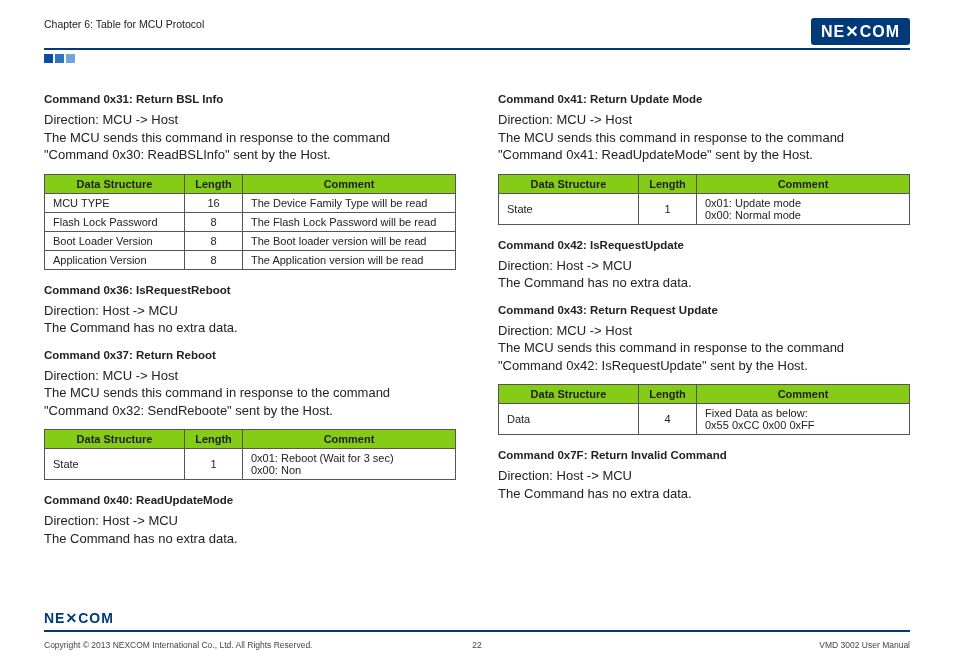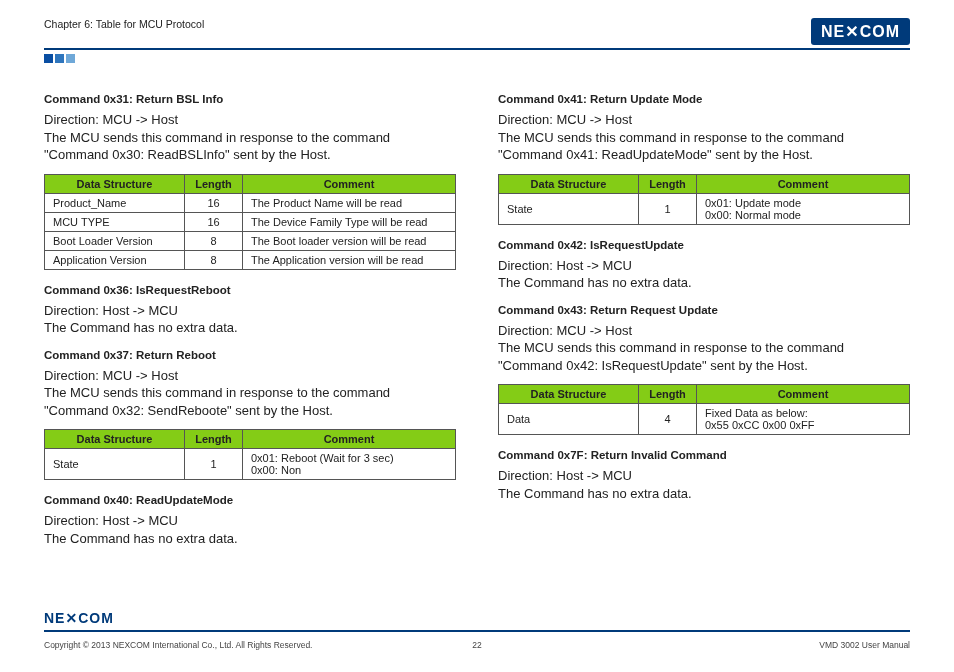--- a/index.html
+++ b/index.html
@@ -131,11 +131,6 @@
           <th>Comment</th>
         </tr>
         <tr>
-              <td class="ds">Product_Name</td>
-              <td class="len">16</td>
-              <td>The Product Name will be read</td>
-            </tr>
-        <tr>
               <td class="ds">MCU TYPE</td>
               <td class="len">16</td>
               <td>The Device Family Type will be read</td>

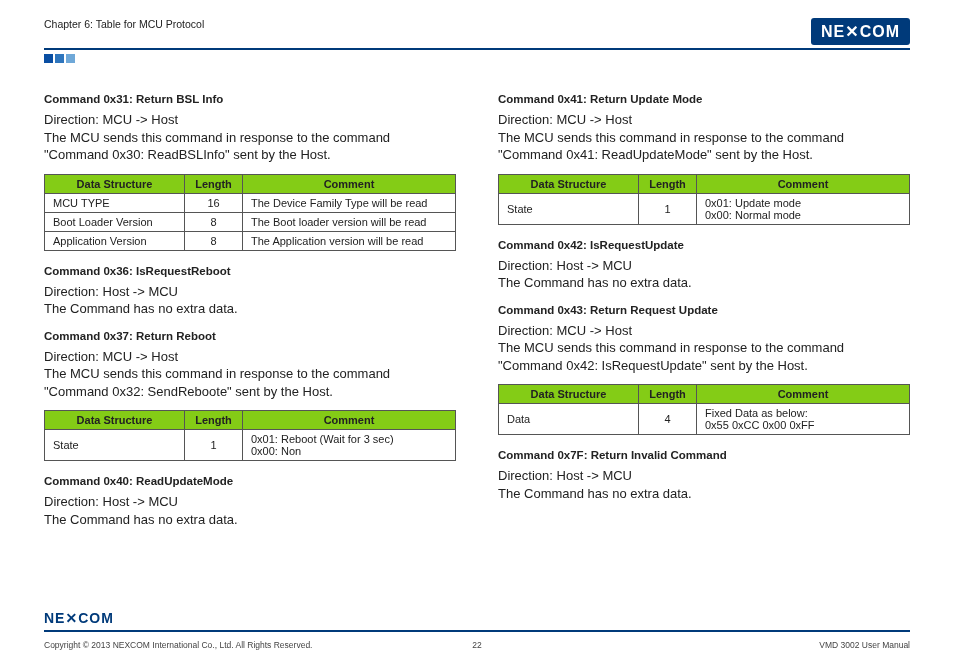--- a/index.html
+++ b/index.html
@@ -136,6 +136,11 @@
               <td>The Device Family Type will be read</td>
             </tr>
         <tr>
+              <td class="ds">Flash Lock Password</td>
+              <td class="len">8</td>
+              <td>The Flash Lock Password will be read</td>
+            </tr>
+        <tr>
               <td class="ds">Boot Loader Version</td>
               <td class="len">8</td>
               <td>The Boot loader version will be read</td>

